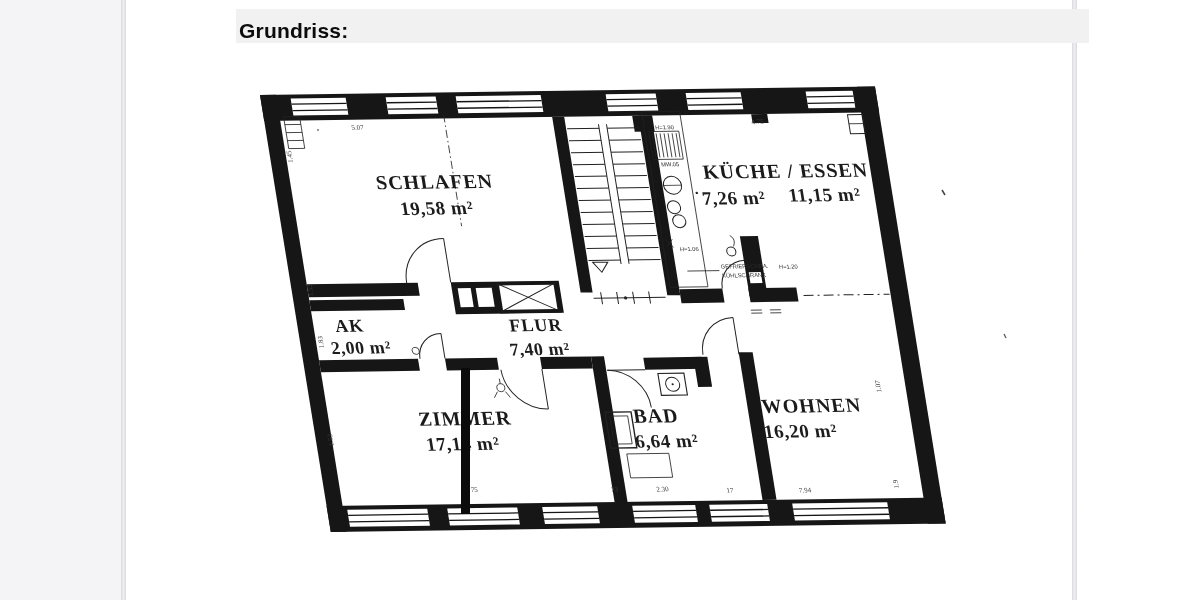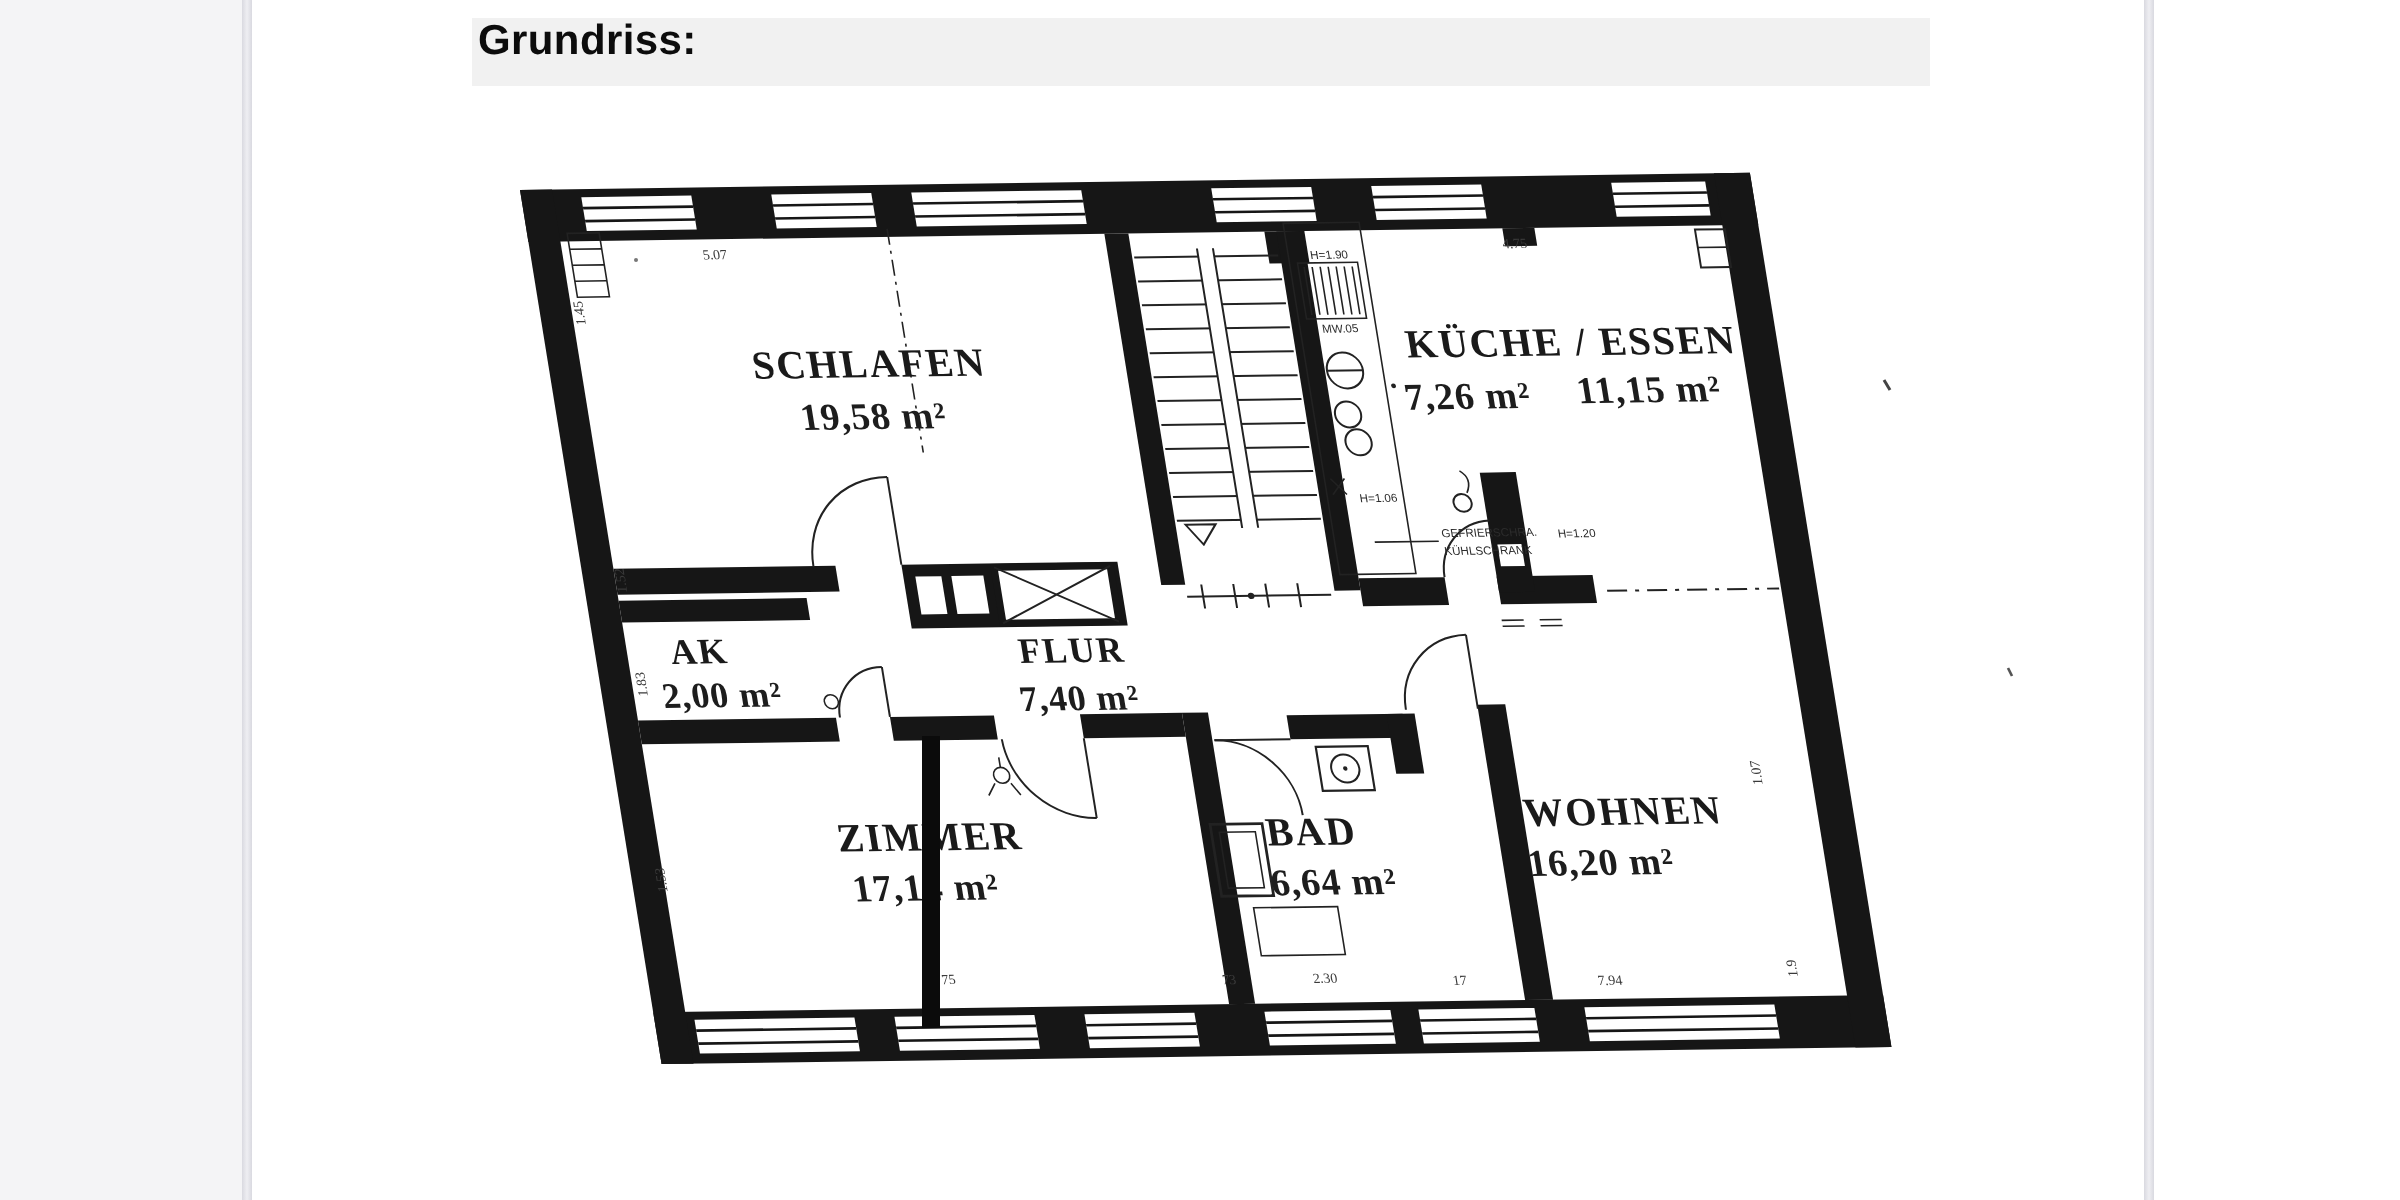--- a/index.html
+++ b/index.html
@@ -10,8 +10,8 @@
            background:linear-gradient(to right,#d9d9e0,#eeeef2,#d9d9e0);}
   .divider.left{left:121px;}
   .divider.right{left:1072px;}
-  .header-bar{position:absolute;left:236px;top:9px;width:729px;height:34px;background:#f1f1f1;
-              display:flex;align-items:flex-start;}
+  .header-bar{position:absolute;left:236px;top:9px;width:853px;height:34px;background:#f1f1f1;
+              display:flex;align-items:flex-end;}
   .header-bar .title{font-weight:bold;font-size:21px;color:#0c0c0c;padding-left:3px;letter-spacing:0.2px;}
   .plan-wrap{position:absolute;left:248px;top:78px;width:770px;height:480px;}
   svg{display:block;}

